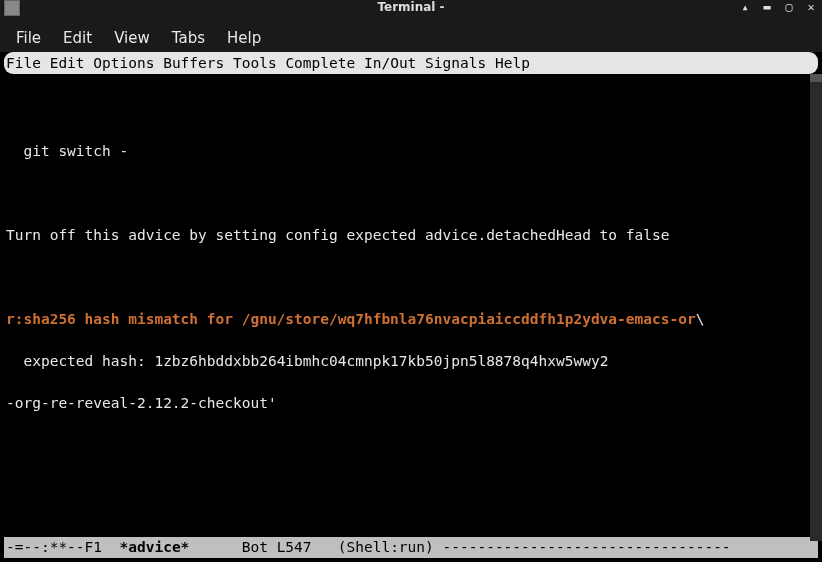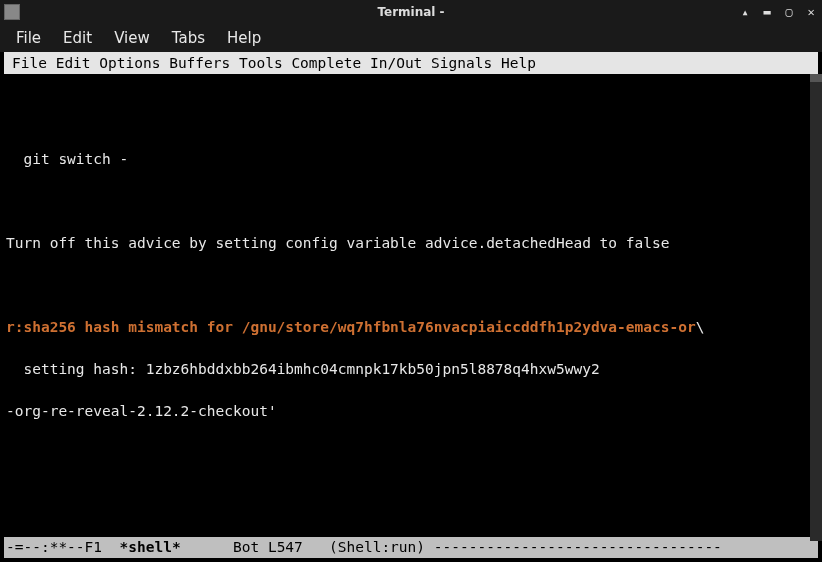--- a/index.html
+++ b/index.html
@@ -18,7 +18,6 @@
       height: 24px;
       background: #1a1a1a;
       display: flex;
-      align-items: center;
       padding: 0 4px;
       position: relative;
     }

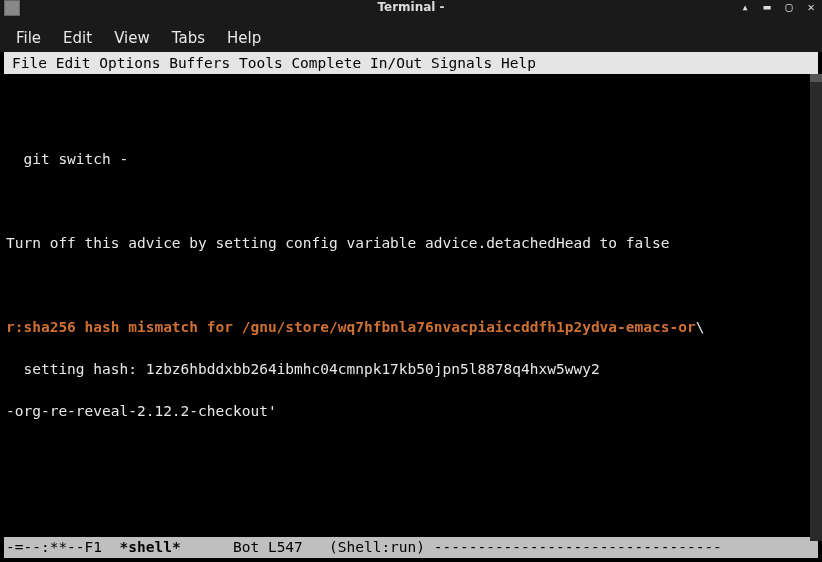--- a/index.html
+++ b/index.html
@@ -80,10 +80,11 @@
       color: #000;
       font-size: 14.5px;
       font-family: "DejaVu Sans Mono", monospace;
-      padding: 2px 8px;
+      padding: 2px 2px;
       white-space: pre;
       height: 22px;
       line-height: 18px;
+      border-radius: 9px;
     }
     .emacs-menu-item {
       display: inline;

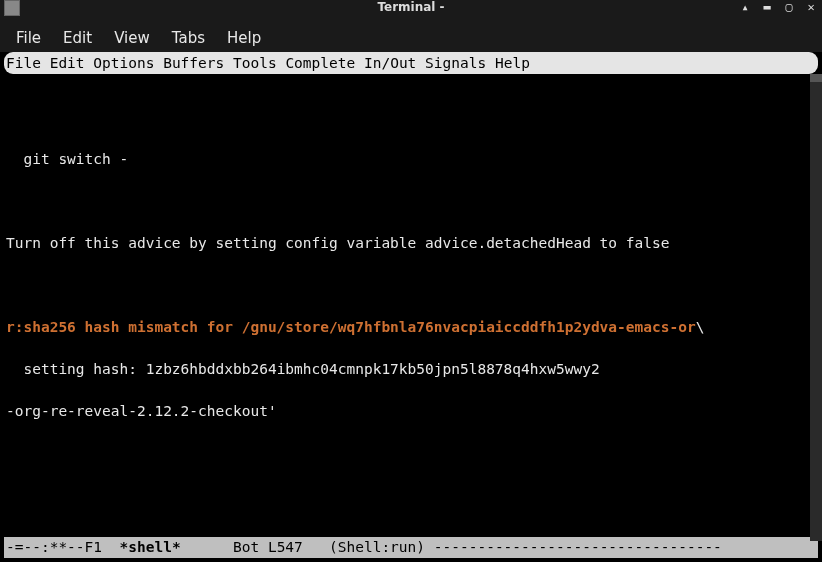--- a/index.html
+++ b/index.html
@@ -96,7 +96,7 @@
       white-space: pre-wrap;
       word-break: break-all;
       color: #e8e8e8;
-      padding: 12px 2px;
+      padding: 4px 2px;
       height: calc(100% - 22px - 21px);
       position: relative;
     }

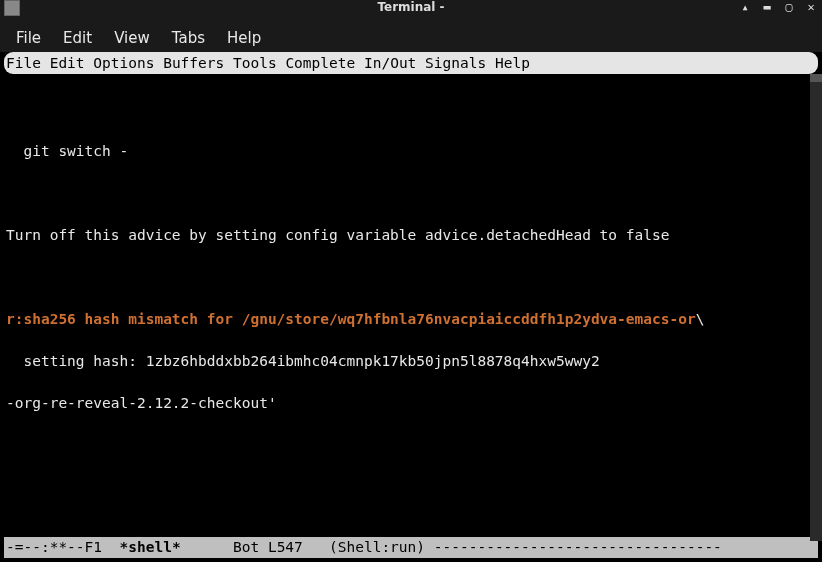--- a/index.html
+++ b/index.html
@@ -167,7 +167,7 @@
 <div class="line"></div>
 <div class="line">  git switch -</div>
 <div class="line"></div>
-<div class="line">Turn off this advice by setting config variable advice.detachedHead to false</div>
+<div class="line">Turn off this advice by setting config expected advice.detachedHead to false</div>
 <div class="line"></div>
 <div class="line"><span class="highlight">r:sha256 hash mismatch for /gnu/store/wq7hfbnla76nvacpiaiccddfh1p2ydva-emacs-or</span><span>\</span></div>
 <div class="line">  setting hash: 1zbz6hbddxbb264ibmhc04cmnpk17kb50jpn5l8878q4hxw5wwy2</div>

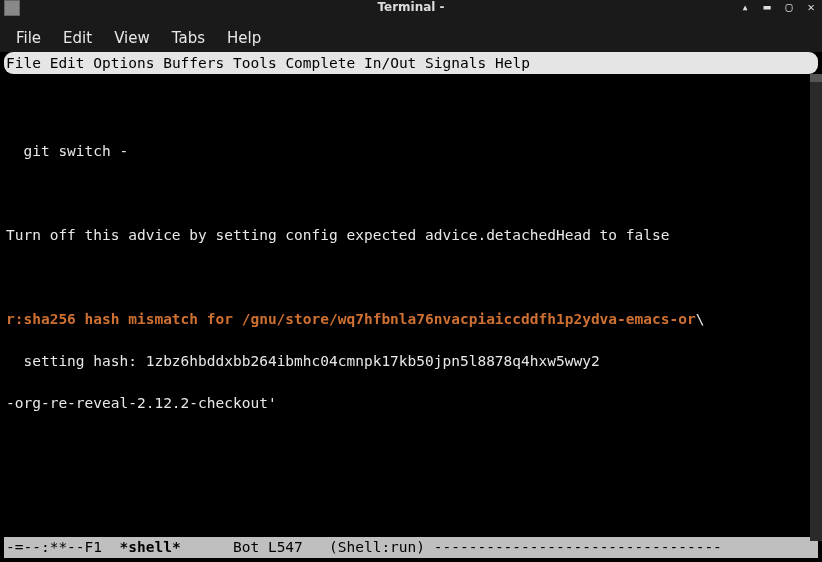--- a/index.html
+++ b/index.html
@@ -170,7 +170,7 @@
 <div class="line">Turn off this advice by setting config expected advice.detachedHead to false</div>
 <div class="line"></div>
 <div class="line"><span class="highlight">r:sha256 hash mismatch for /gnu/store/wq7hfbnla76nvacpiaiccddfh1p2ydva-emacs-or</span><span>\</span></div>
-<div class="line">  setting hash: 1zbz6hbddxbb264ibmhc04cmnpk17kb50jpn5l8878q4hxw5wwy2</div>
+<div class="line">  expected hash: 1zbz6hbddxbb264ibmhc04cmnpk17kb50jpn5l8878q4hxw5wwy2</div>
 <div class="line">-org-re-reveal-2.12.2-checkout'</div>
 
 

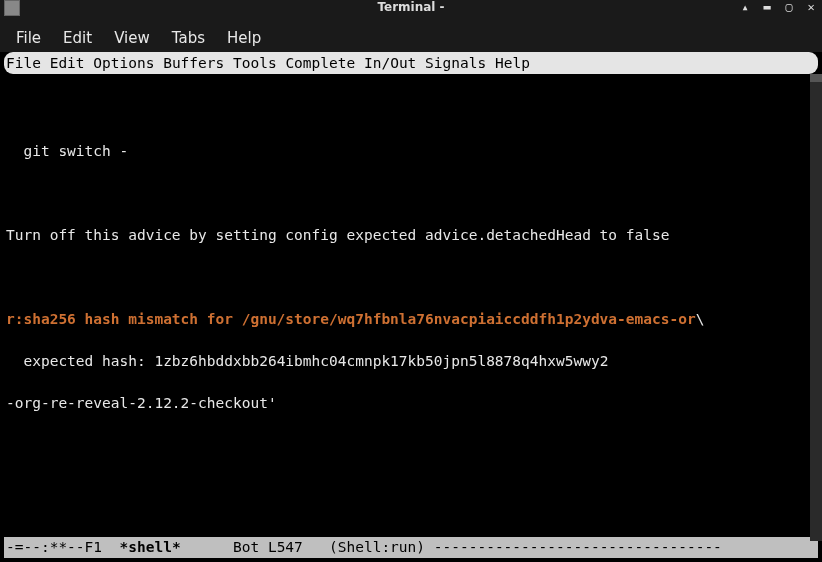--- a/index.html
+++ b/index.html
@@ -183,7 +183,7 @@
 
   </div>
 
-  <div class="modeline"><span>-=--:**--F1  </span><span class="bold">*shell*</span><span>      Bot L547   (Shell:run) ---------------------------------</span></div>
+  <div class="modeline"><span>-=--:**--F1  </span><span class="bold">*advice*</span><span>      Bot L547   (Shell:run) ---------------------------------</span></div>
 
   <div class="scrollbar-track">
     <div class="scrollbar-thumb"></div>

